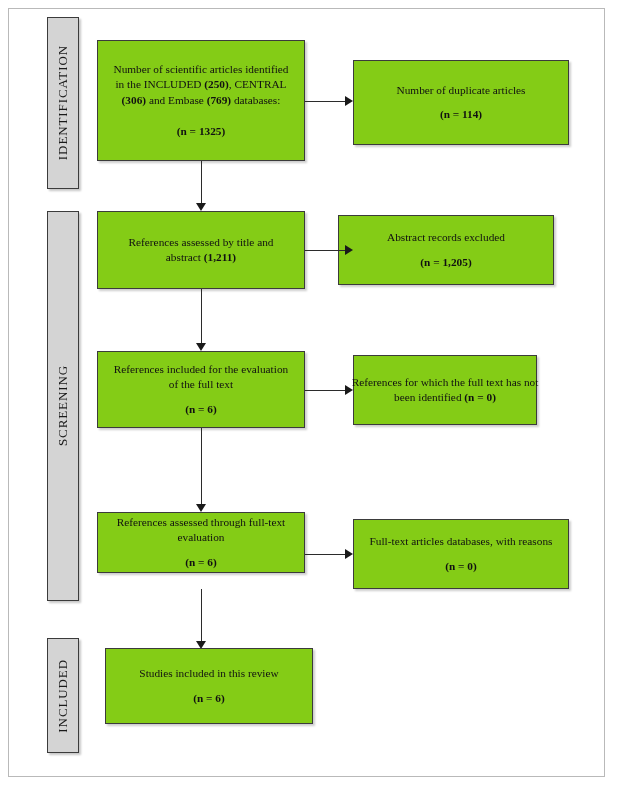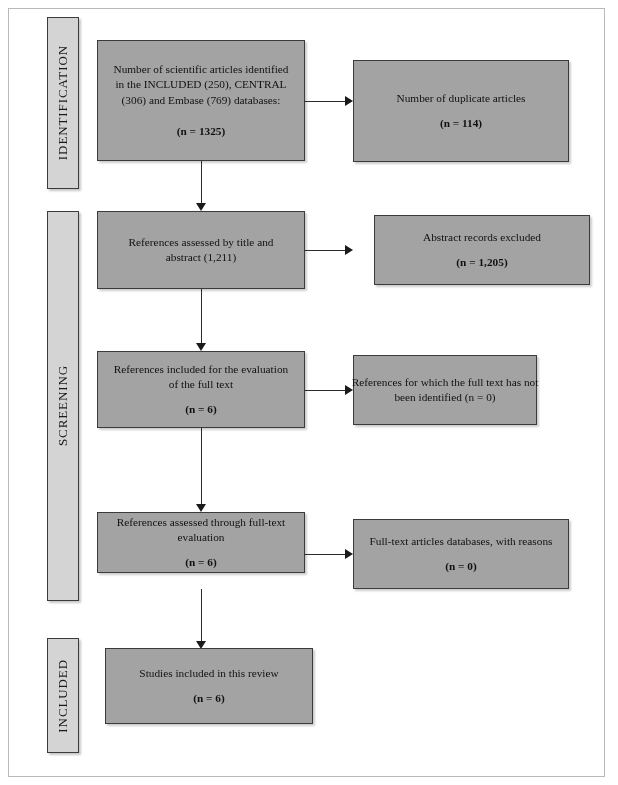--- a/index.html
+++ b/index.html
@@ -53,7 +53,7 @@
   
   .box {
     position: absolute;
-    background: #a3a3a3;
+    background: #84cc16;
     border: 1px solid #3b3b3b;
     box-sizing: border-box;
     display: flex;

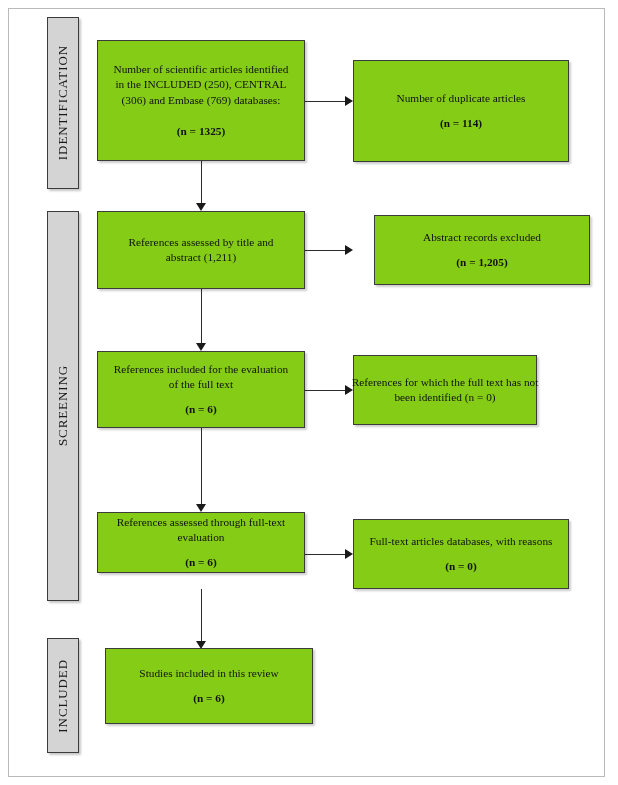--- a/index.html
+++ b/index.html
@@ -70,7 +70,7 @@
     color: #111111;
     white-space: nowrap;
   }
-  .box .line b { font-weight: normal; }
+  .box .line b { font-weight: bold; }
   .box .count {
     font-size: 11.3px;
     line-height: 15.5px;

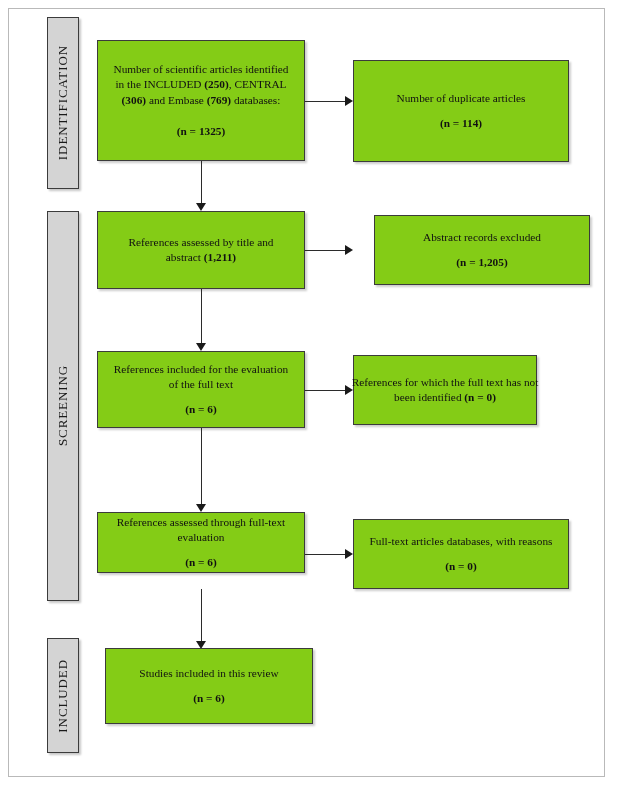--- a/index.html
+++ b/index.html
@@ -134,7 +134,7 @@
     <div class="count tight">(n = 1325)</div>
   </div>
 
-  <div class="box" style="left:353px; top:60px; width:216px; height:102px;">
+  <div class="box" style="left:353px; top:60px; width:216px; height:85px;">
     <div class="line">Number of duplicate articles</div>
     <div class="count">(n = 114)</div>
   </div>

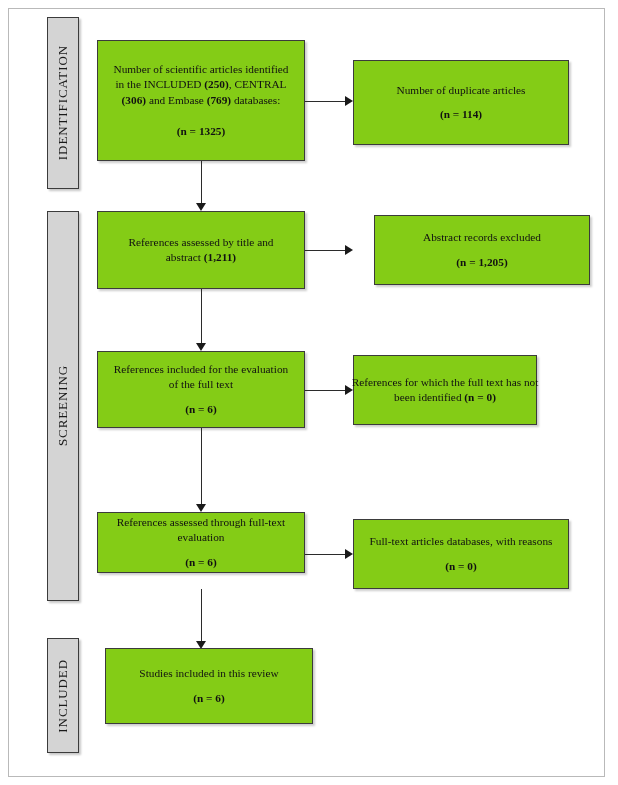--- a/index.html
+++ b/index.html
@@ -150,7 +150,7 @@
     <div class="line"><span>abstract </span><b>(1,211)</b></div>
   </div>
 
-  <div class="box" style="left:374px; top:215px; width:216px; height:70px;">
+  <div class="box" style="left:338px; top:215px; width:216px; height:70px;">
     <div class="line">Abstract records excluded</div>
     <div class="count">(n = 1,205)</div>
   </div>

